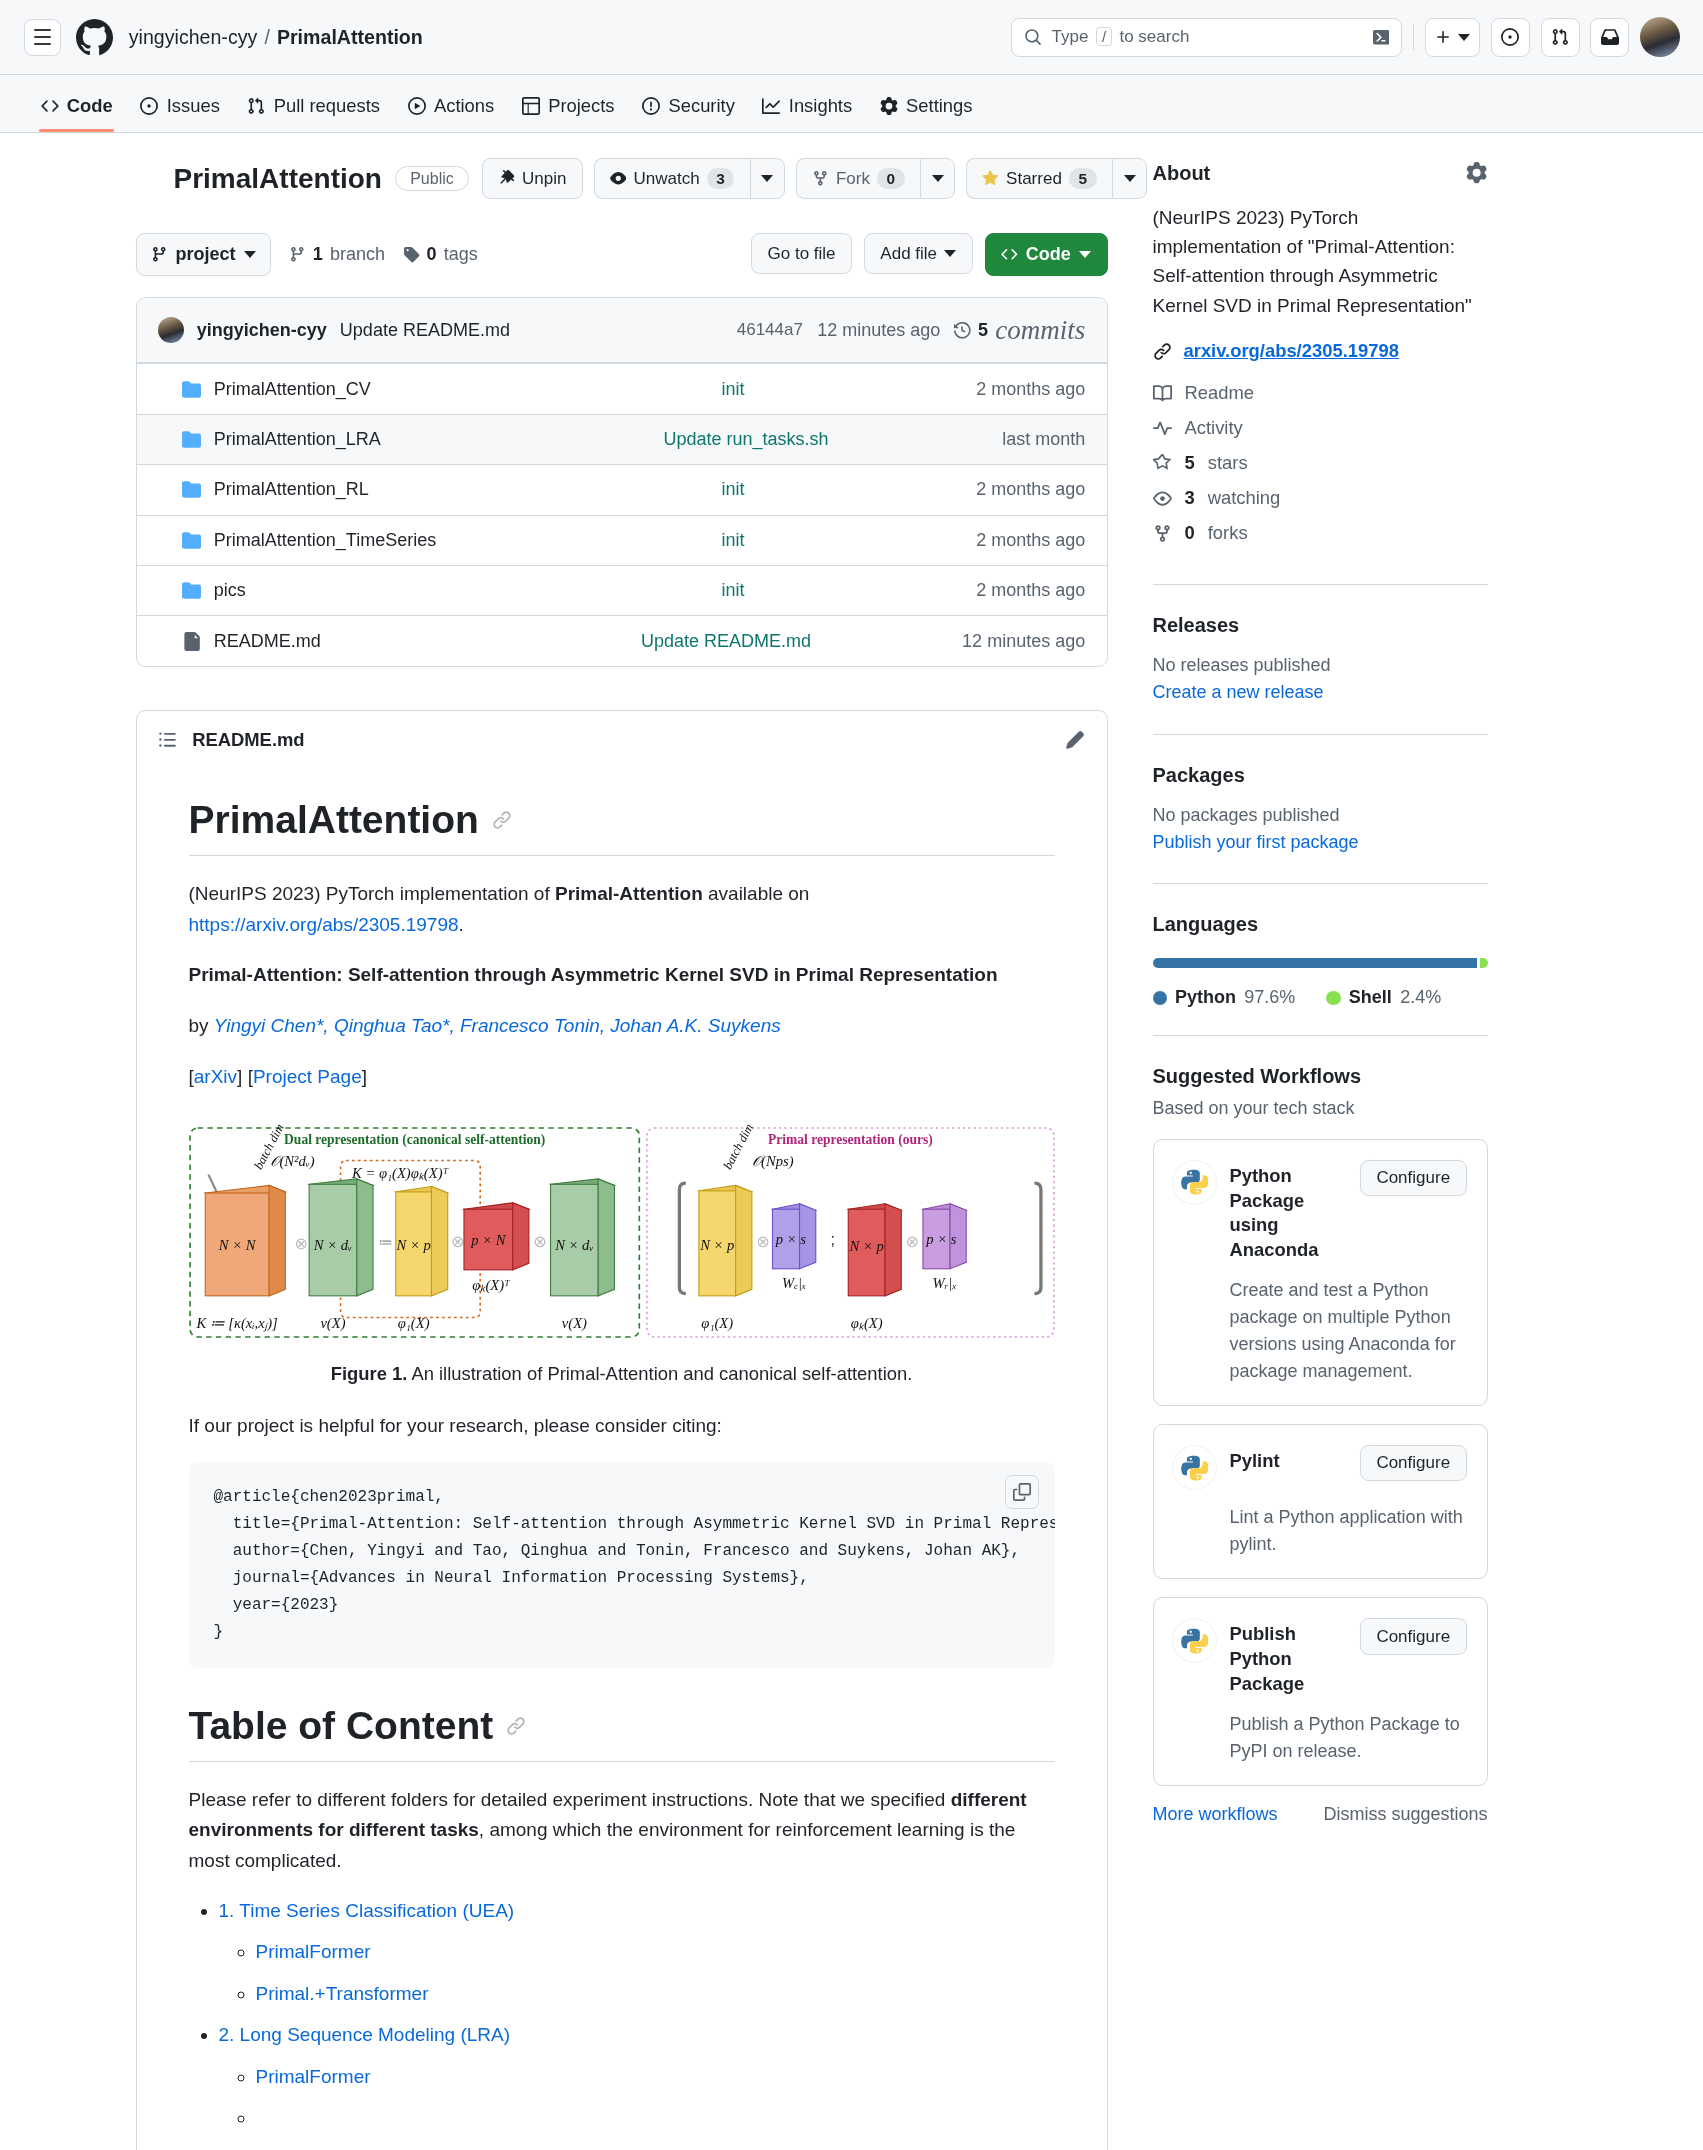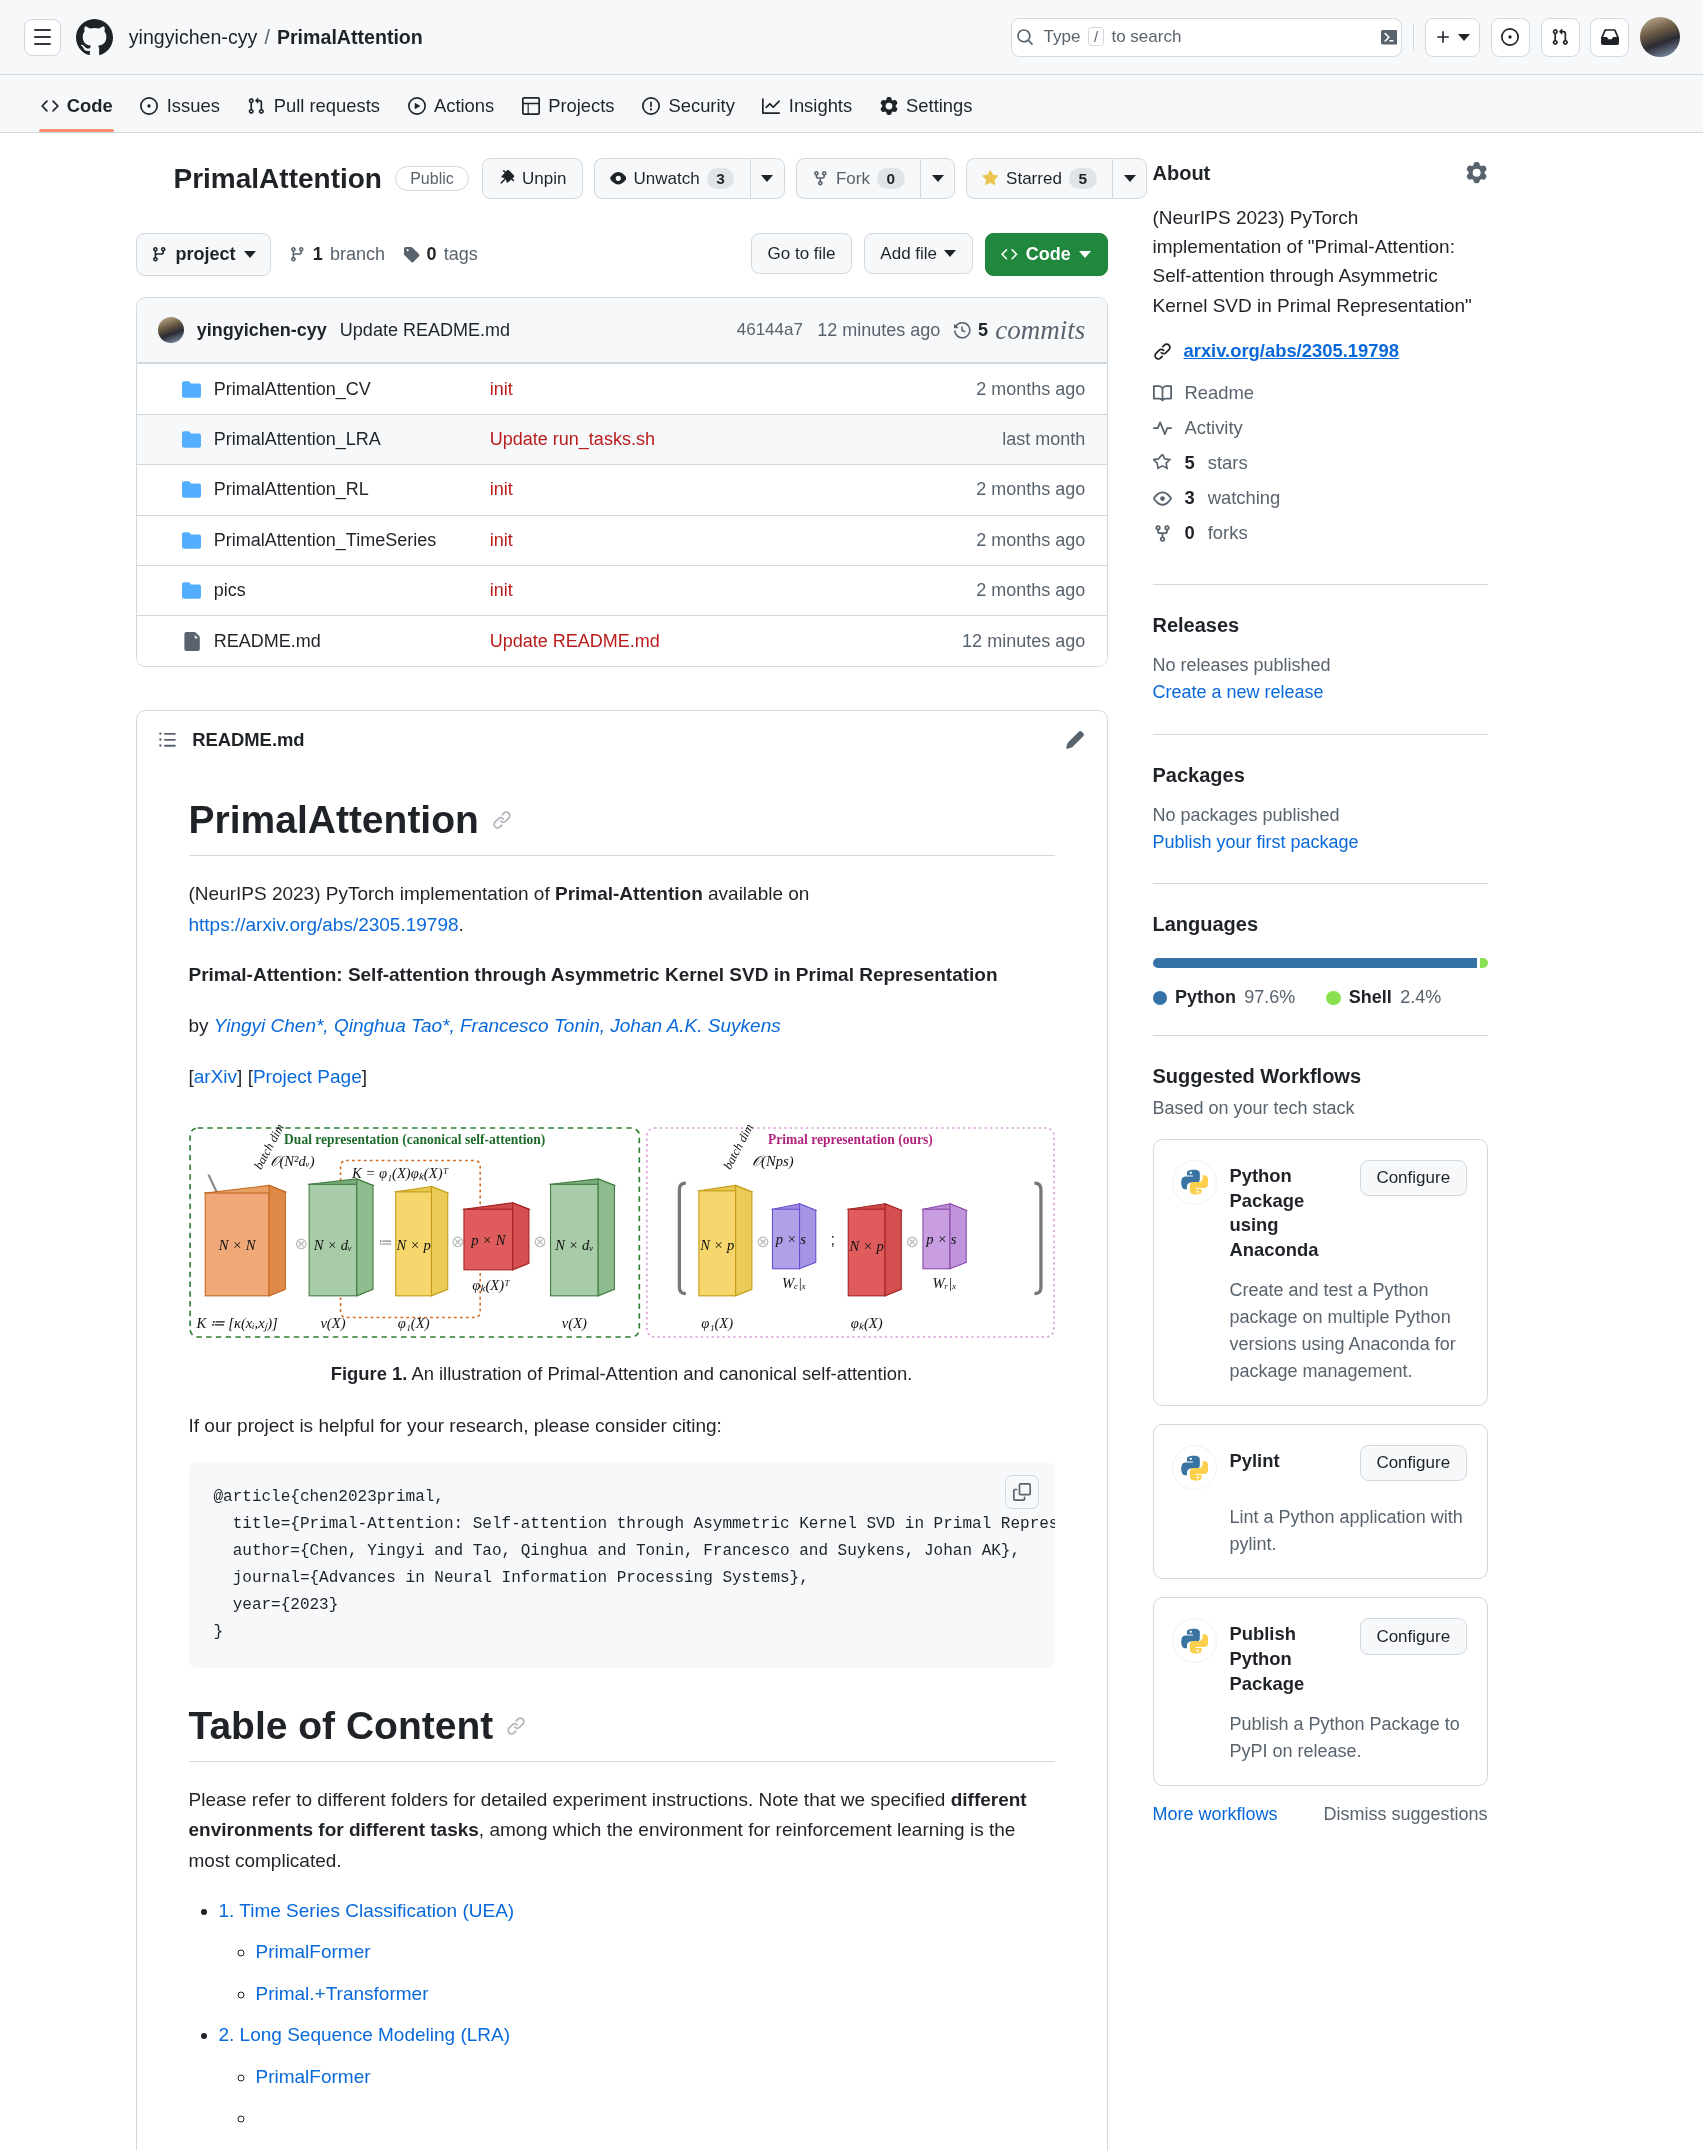--- a/index.html
+++ b/index.html
@@ -42,7 +42,7 @@
     width: 391px; height: 39px;
     border: 1.2px solid #d1d9e0; border-radius: 8.3px;
     background: #fff;
-    display: flex; align-items: center; padding: 0 4px; gap: 9.5px;
+    display: flex; align-items: center; padding: 0 12px; gap: 9.5px;
     cursor: text;
   }
   .search-box .ph { color: #59636e; font-size: 17px; flex: 1; }

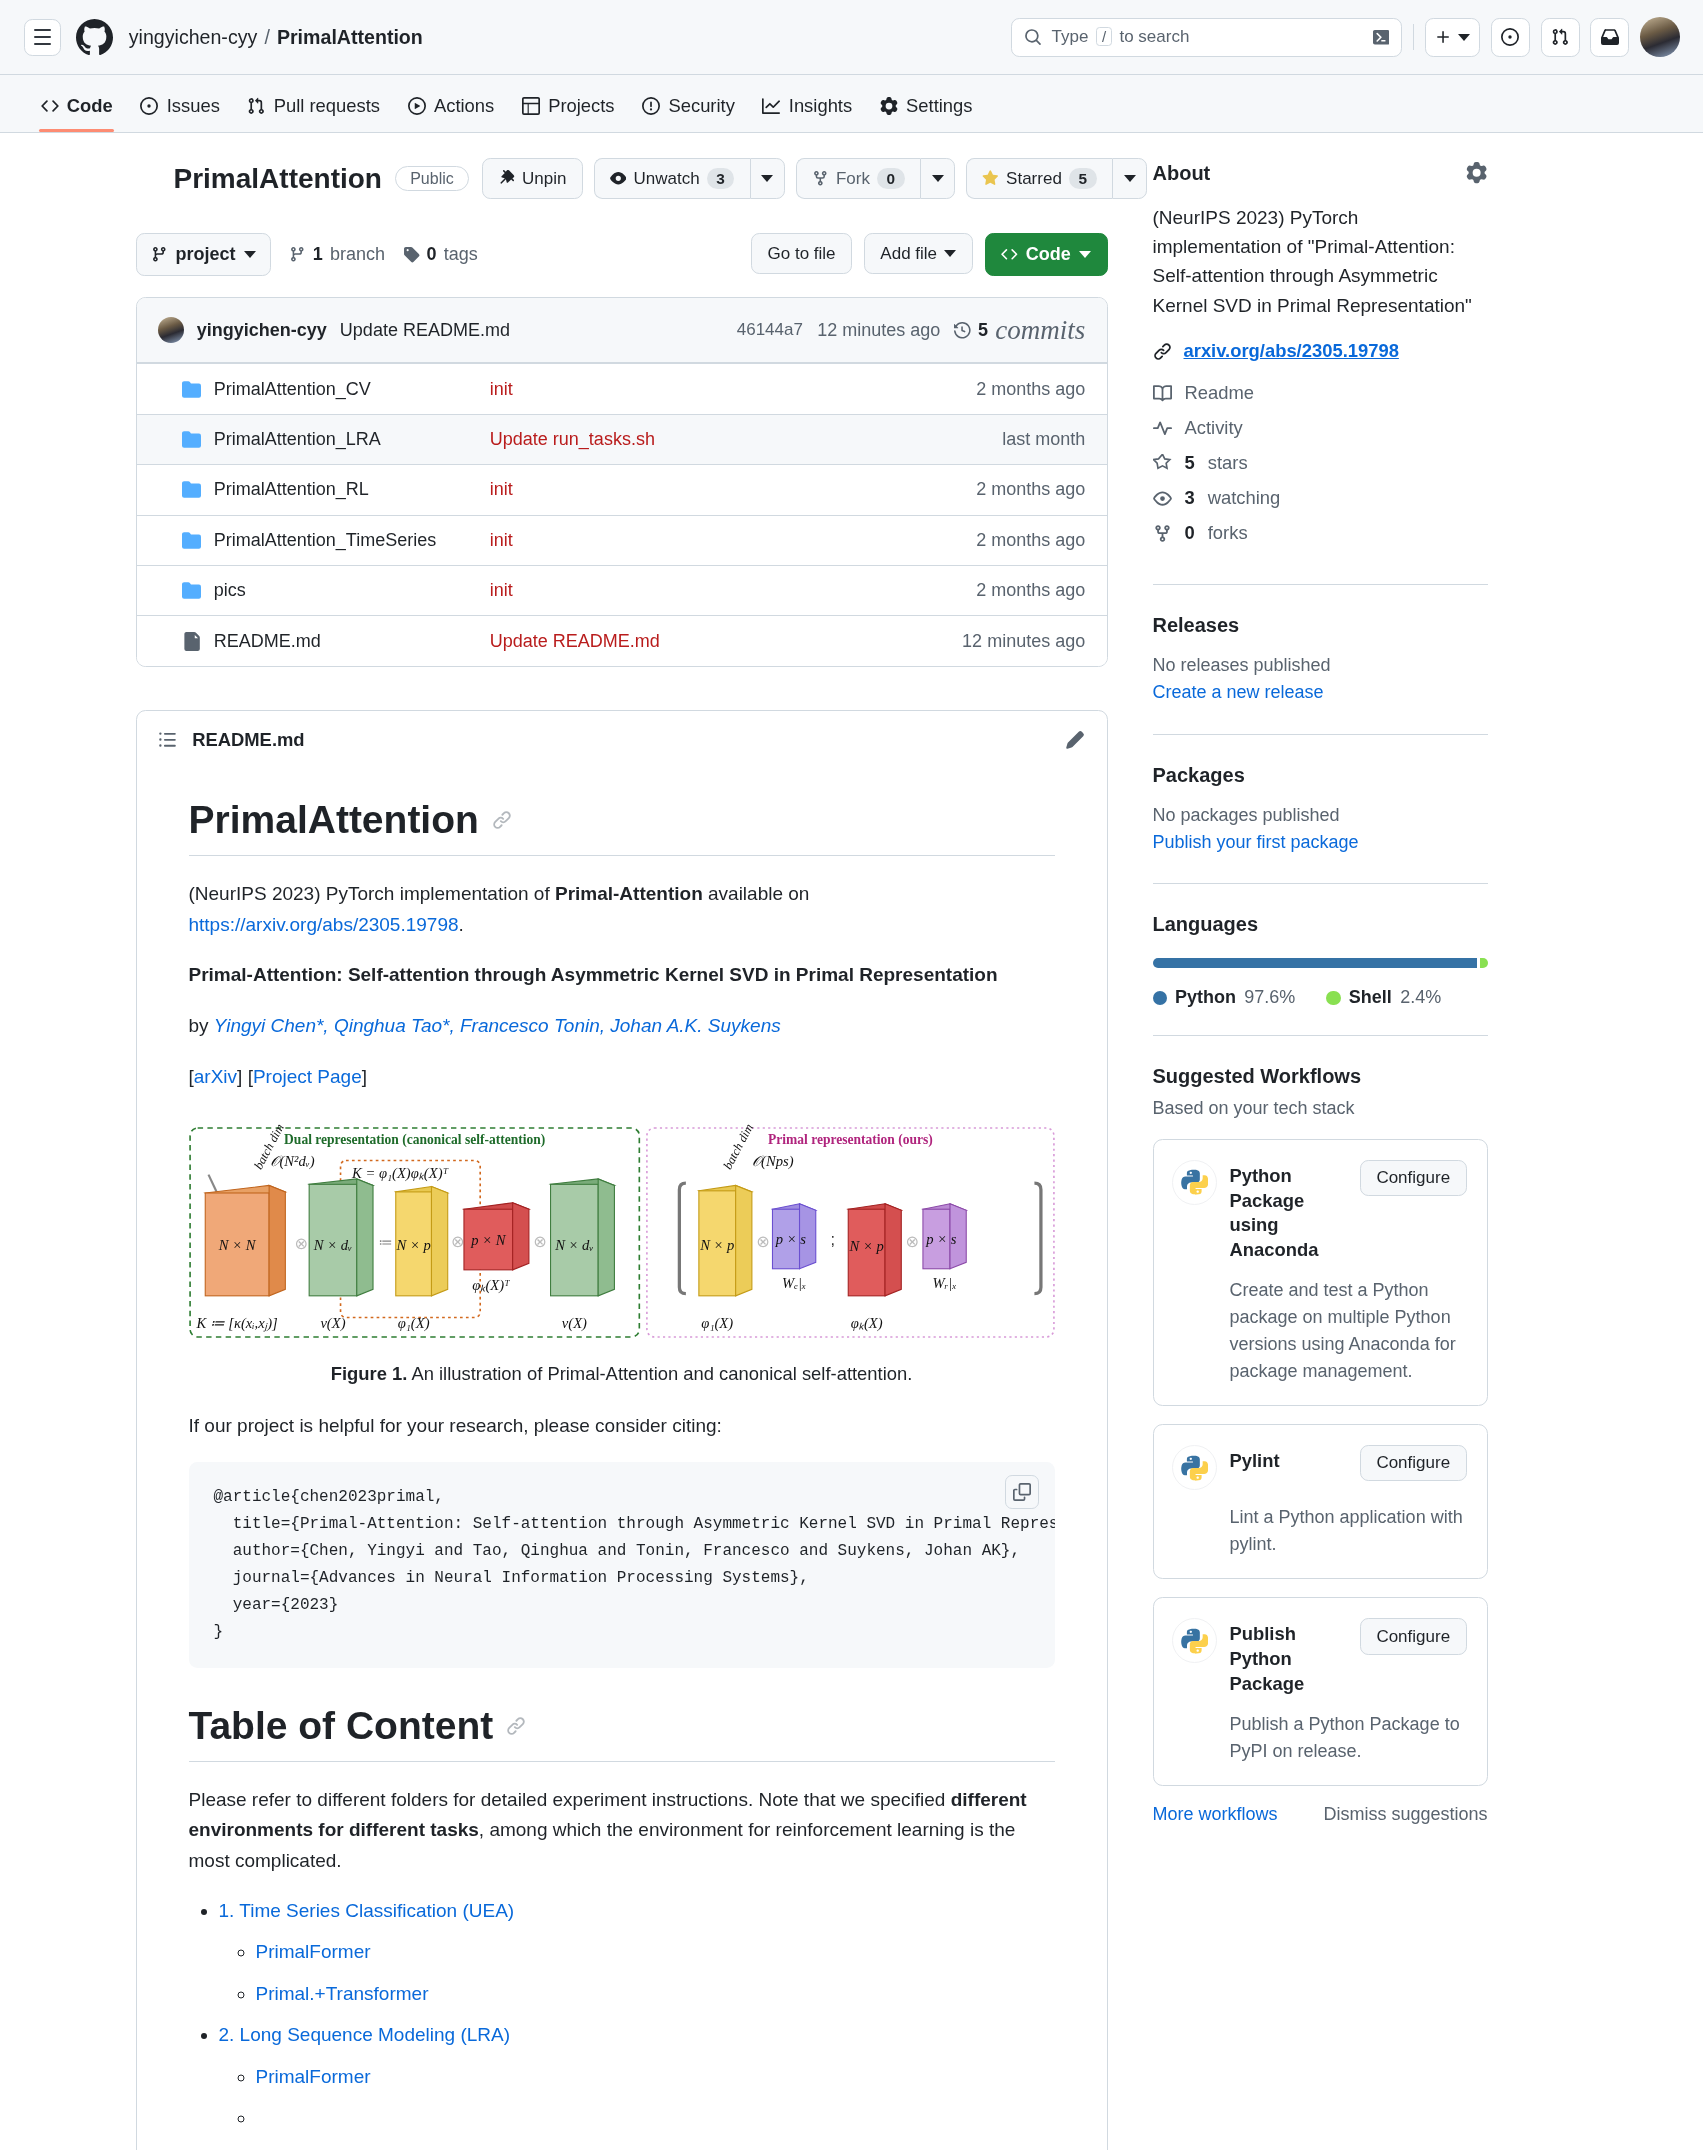--- a/index.html
+++ b/index.html
@@ -168,7 +168,7 @@
   .file-row.alt { background: #f6f8fa; }
   .file-row .fname { width: 332px; display: flex; align-items: center; gap: 13px; color: #1f2328; padding-left: 24px; }
   .file-row .fname a { color: #1f2328; }
-  .file-row .fmsg { flex: 1; color: #b91c1c; }
+  .file-row .fmsg { flex: 1; color: #0f766e; text-align: center; }
   .file-row .ftime { color: #59636e; text-align: right; }
 
   

